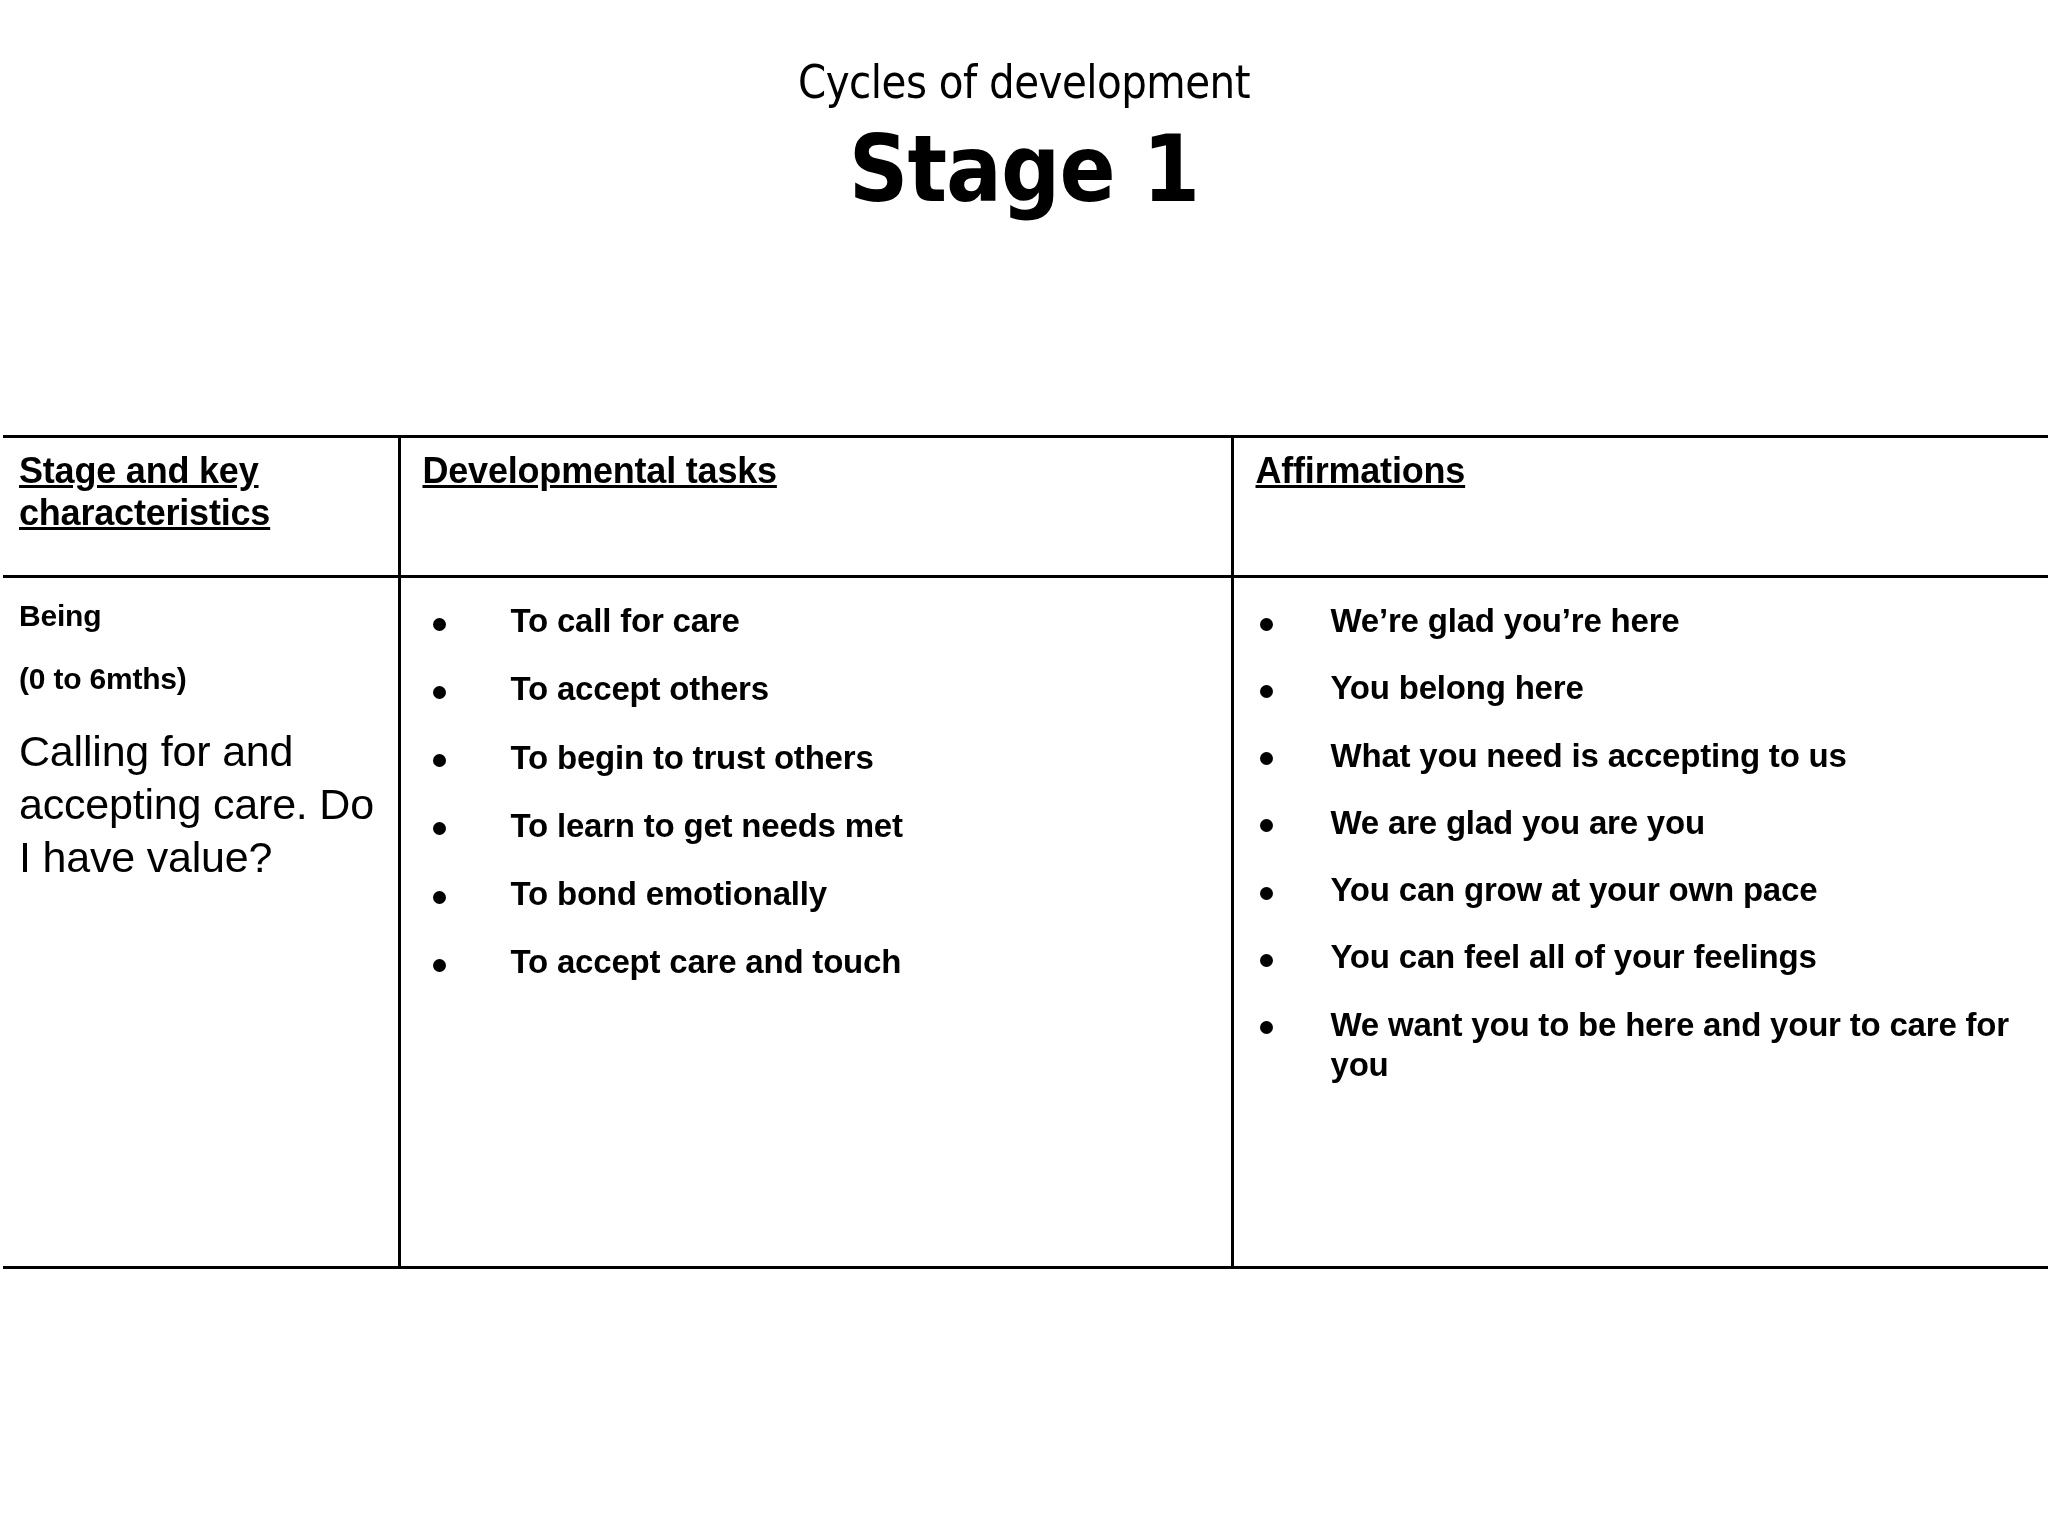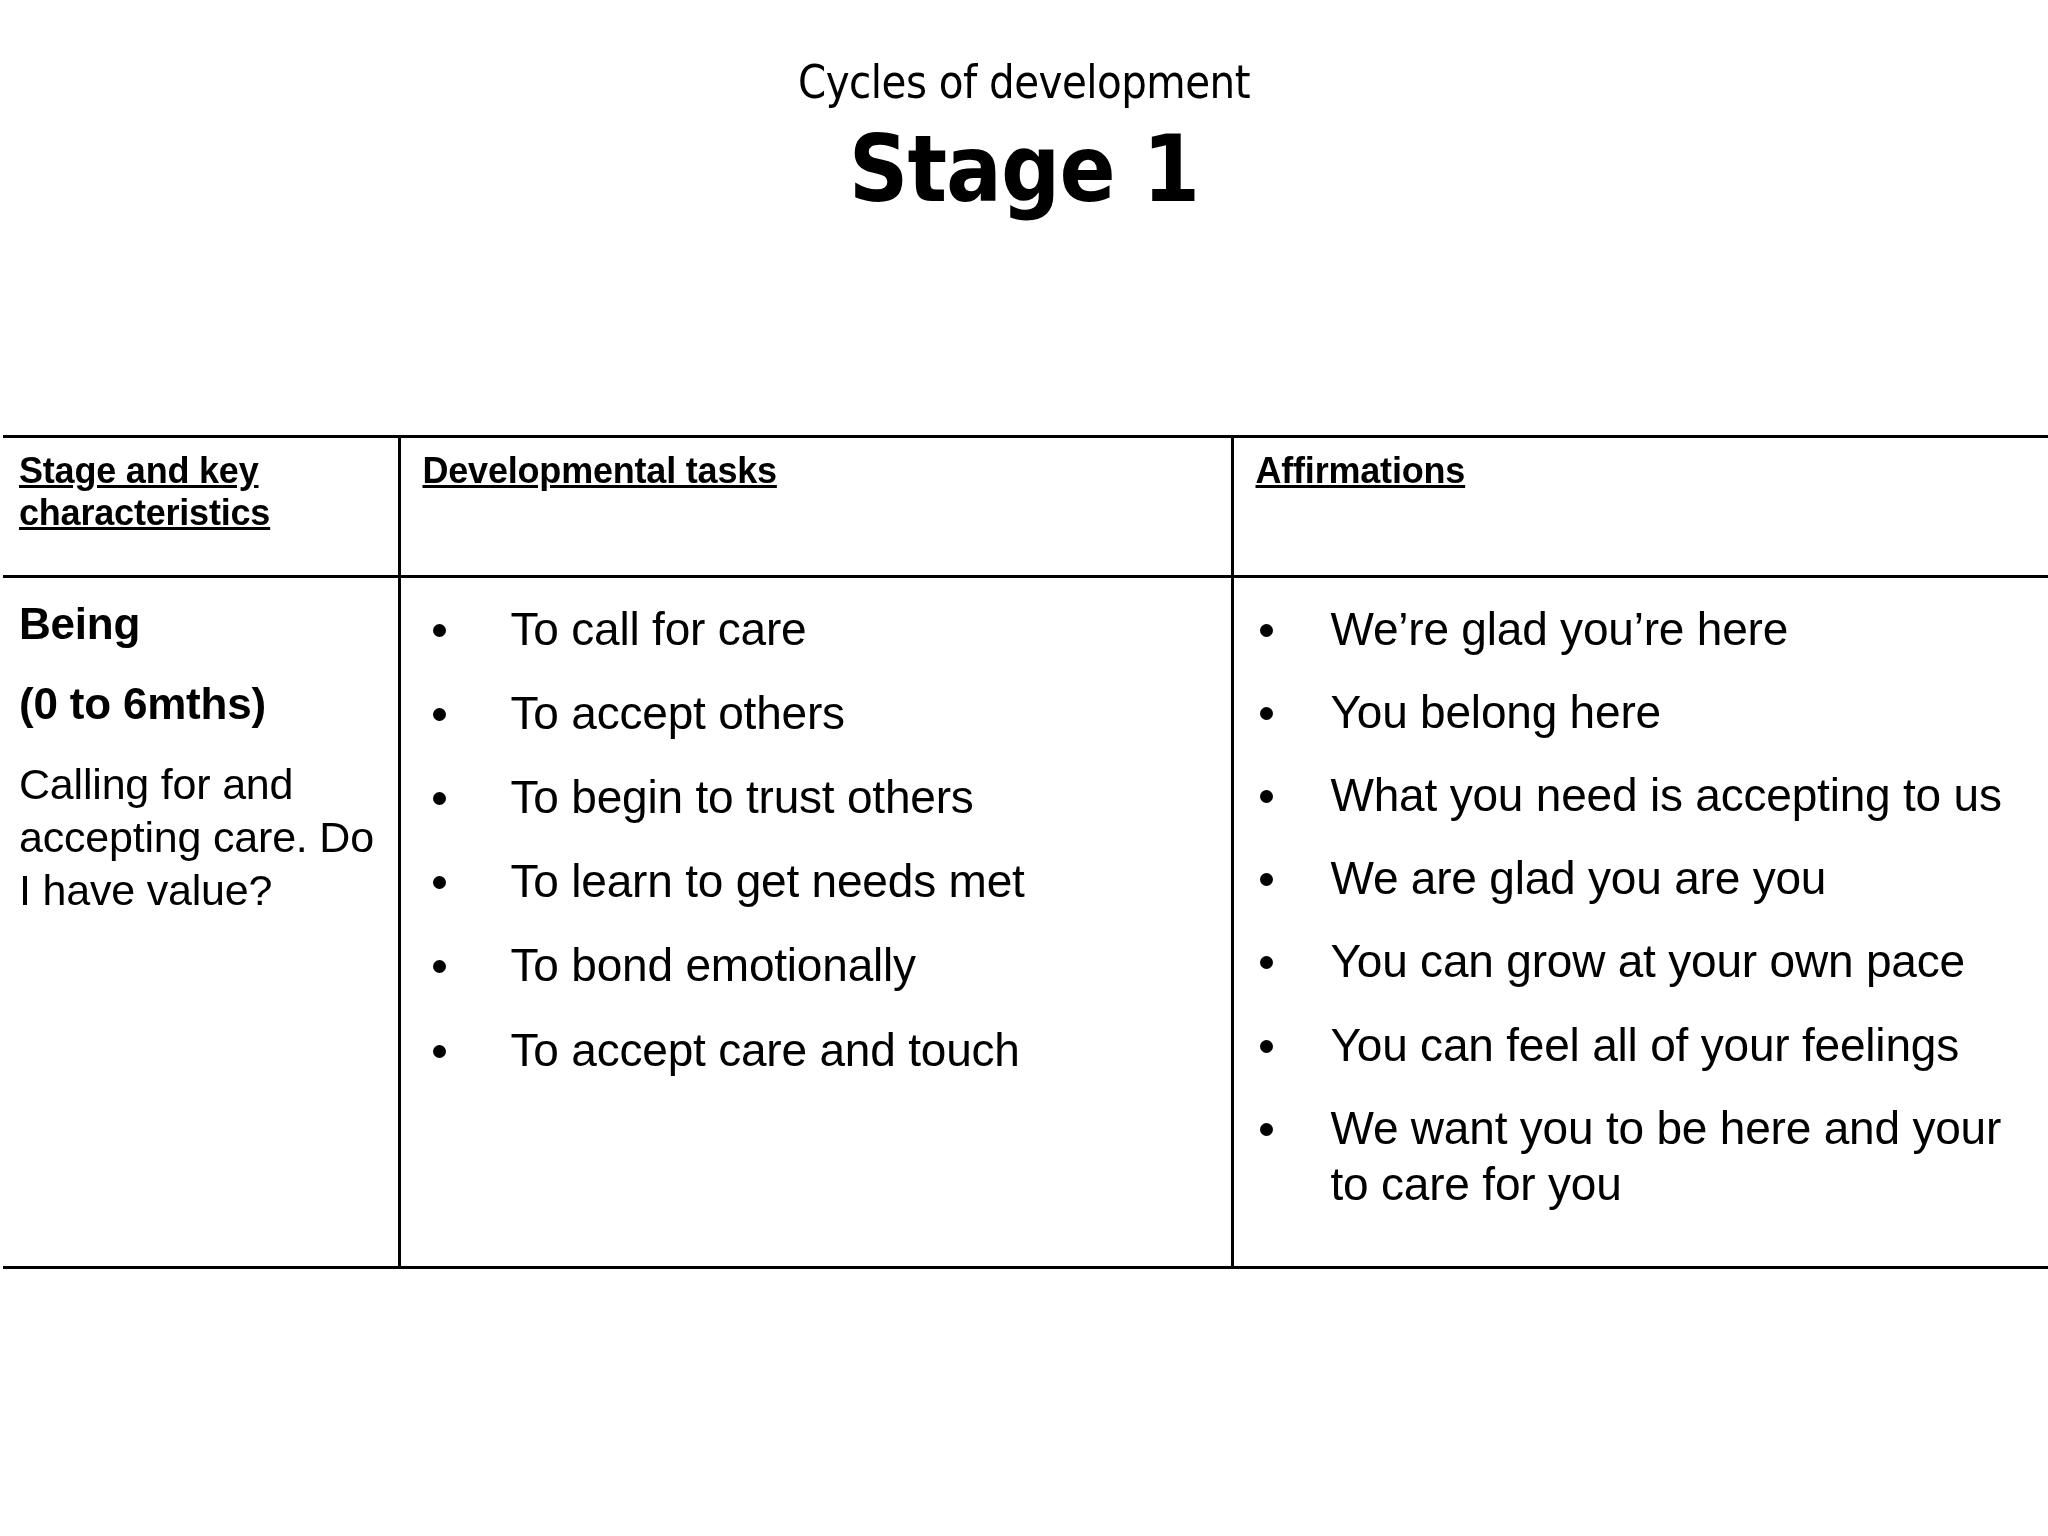--- a/index.html
+++ b/index.html
@@ -108,7 +108,7 @@
   }
   .c1-bold {
     font-weight: 700;
-    font-size: 44px;
+    font-size: 30px;
     line-height: 1.18;
     margin: 0 0 28px 0;
     letter-spacing: -0.2px;

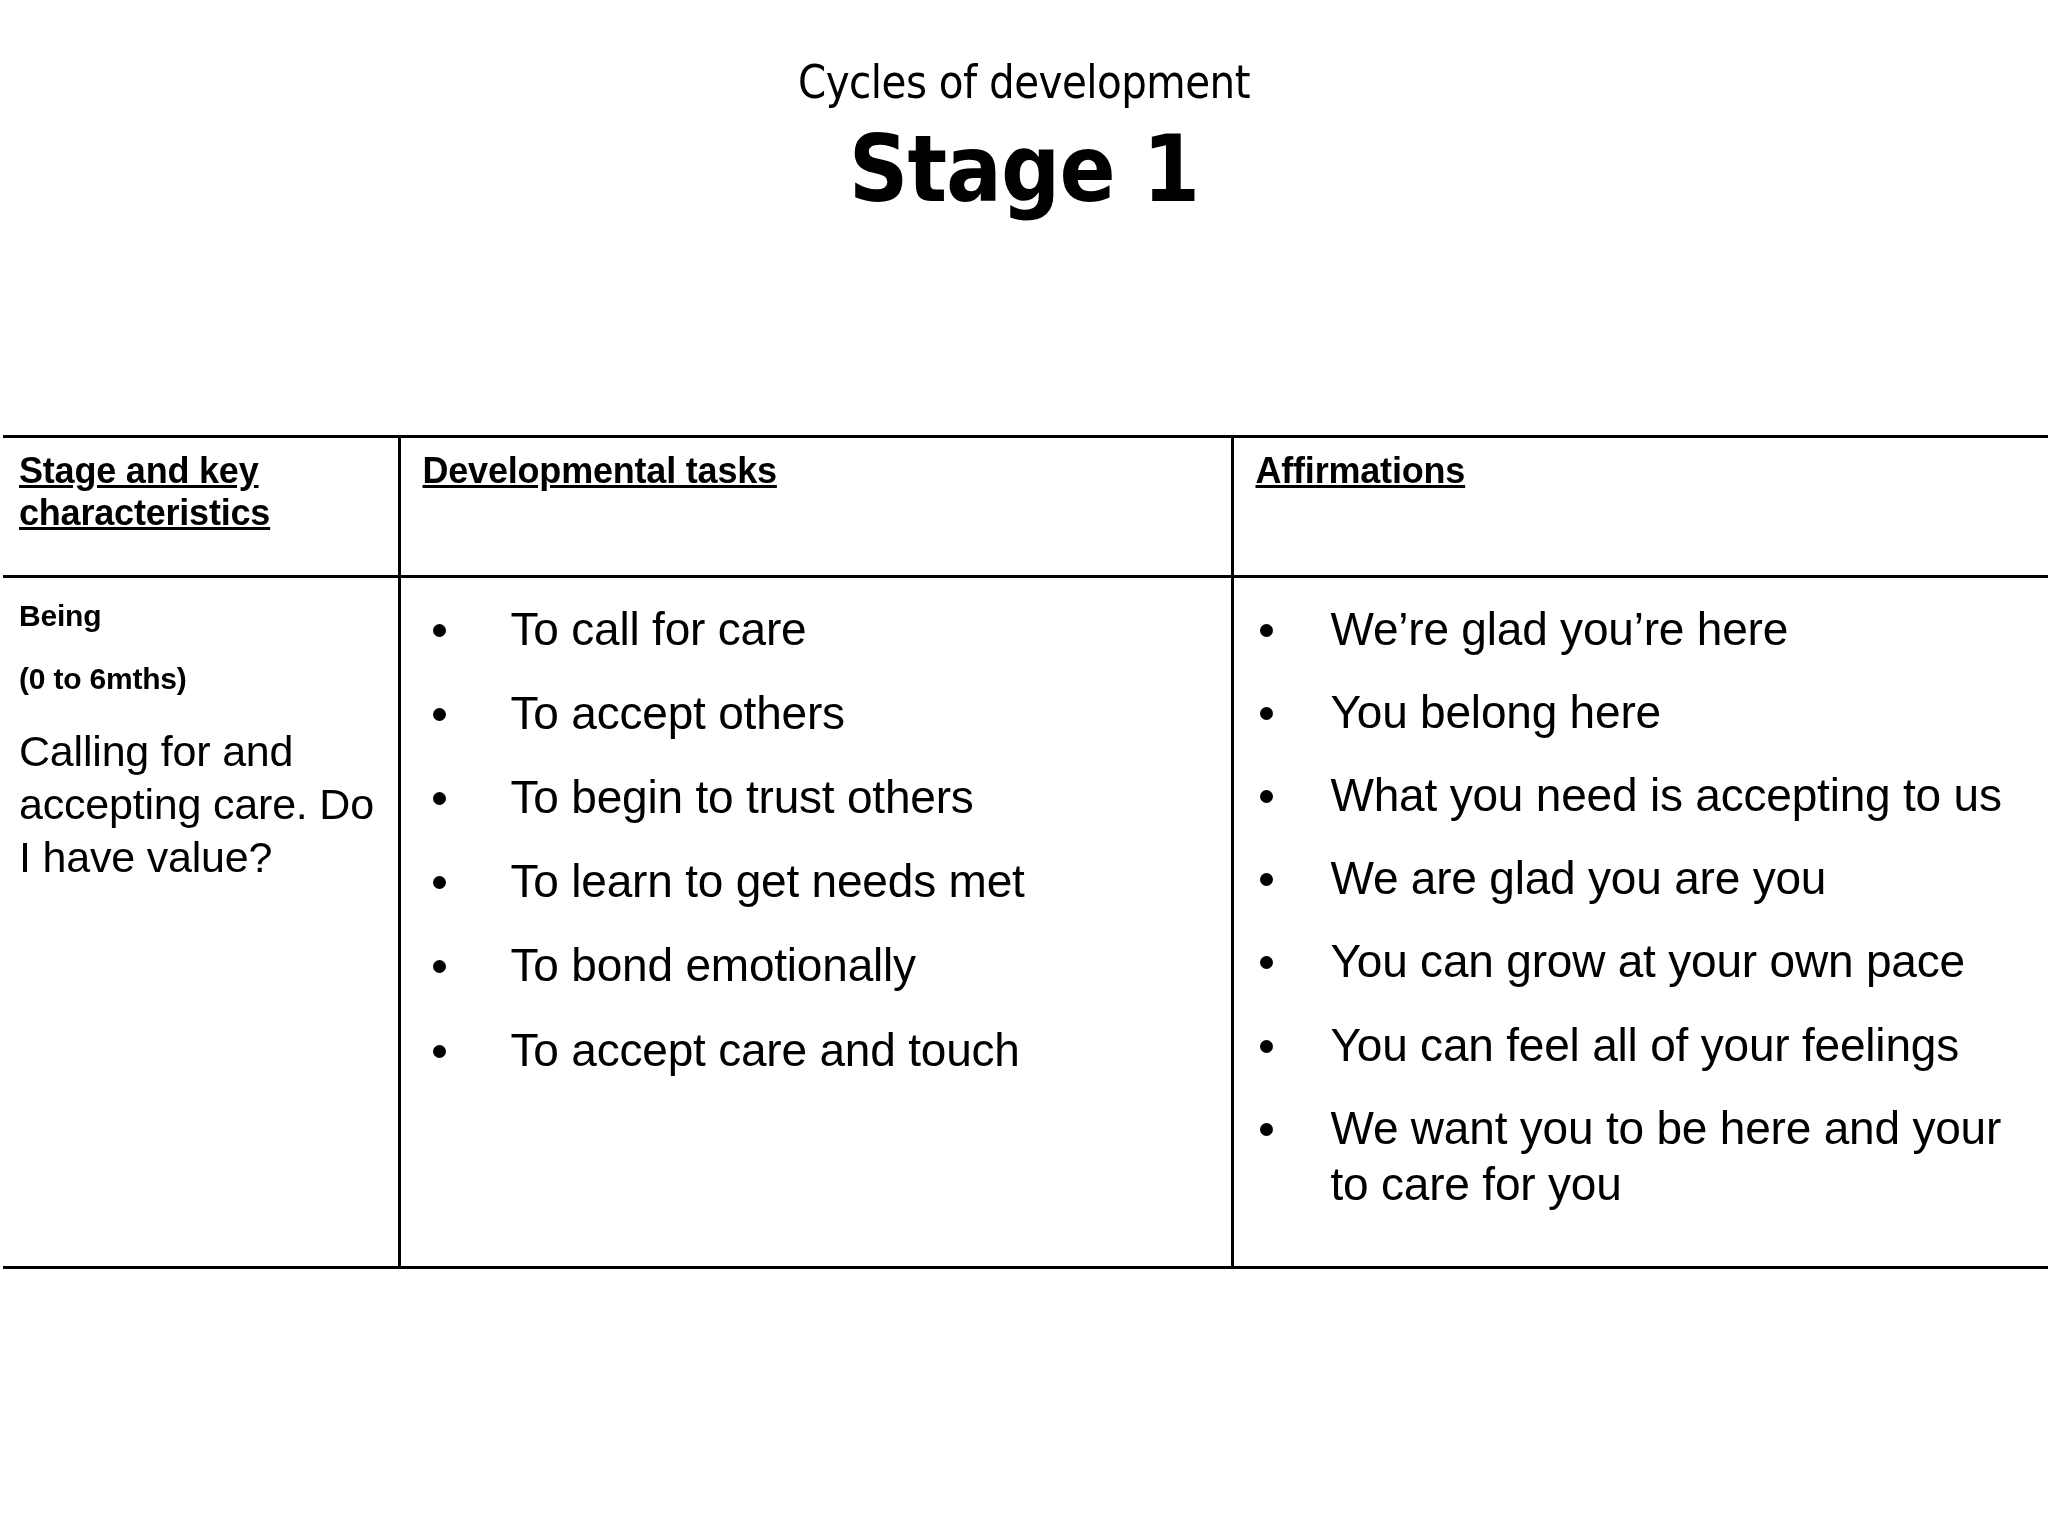--- a/index.html
+++ b/index.html
@@ -129,8 +129,8 @@
   }
   ul.blist > li {
     position: relative;
-    font-size: 46px;
-    font-weight: 400;
+    font-size: 33px;
+    font-weight: 700;
     line-height: 1.22;
     letter-spacing: -0.2px;
   }

